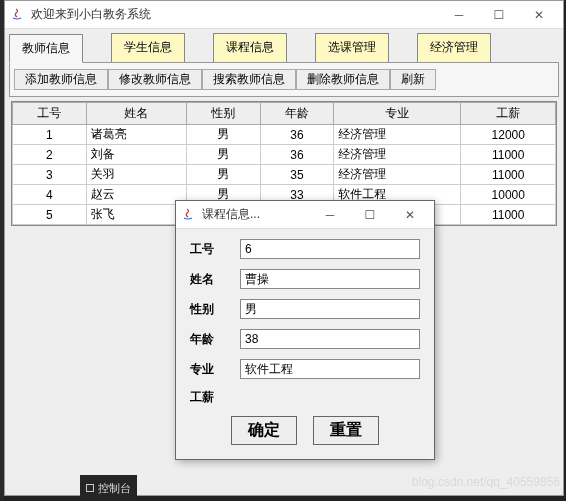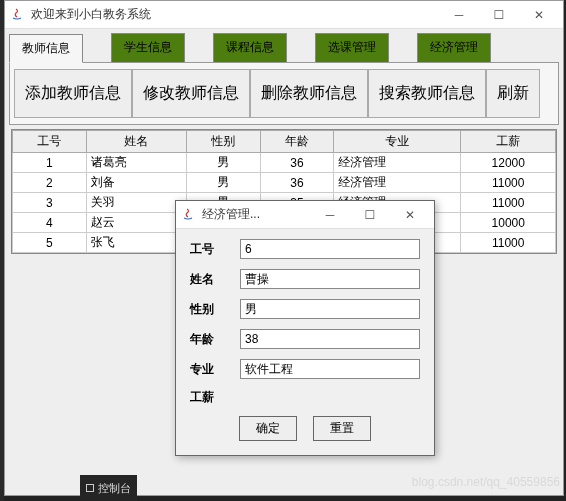--- a/index.html
+++ b/index.html
@@ -16,7 +16,7 @@
 .main-body { background: #eeeeee; height: calc(100% - 28px); padding: 4px; }
 
 .tabs-row { display: flex; border-bottom: 1px solid #999; background: #eeeeee; gap: 28px; }
-.tab { padding: 5px 12px; border: 1px solid #888; border-bottom: none; background: #4d7c0f; margin-right: 0; cursor: pointer; font-size: 12px; position: relative; }
+.tab { padding: 5px 12px; border: 1px solid #888; border-bottom: none; background: #fef9c3; margin-right: 0; cursor: pointer; font-size: 12px; position: relative; }
 .tab.active { background: #f6f6f6; top: 1px; border-bottom: 1px solid #f6f6f6; }
 
 .toolbar { display: flex; padding: 6px 4px; gap: 0; background: #f6f6f6; border: 1px solid #999; border-top: none; }

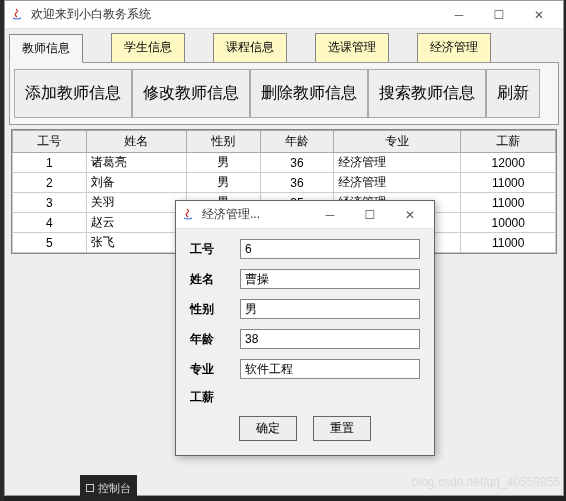--- a/index.html
+++ b/index.html
@@ -20,7 +20,7 @@
 .tab.active { background: #f6f6f6; top: 1px; border-bottom: 1px solid #f6f6f6; }
 
 .toolbar { display: flex; padding: 6px 4px; gap: 0; background: #f6f6f6; border: 1px solid #999; border-top: none; }
-.tool-btn { padding: 13px 10px; border: 1px solid #aaa; background: #eeeeee; cursor: pointer; font-size: 16px; }
+.tool-btn { padding: 1px 10px; border: 1px solid #aaa; background: #eeeeee; cursor: pointer; font-size: 12px; }
 
 .table-wrap { margin: 4px 2px; border: 1px solid #888; background: #fff; }
 table { width: 100%; border-collapse: collapse; font-size: 12px; }

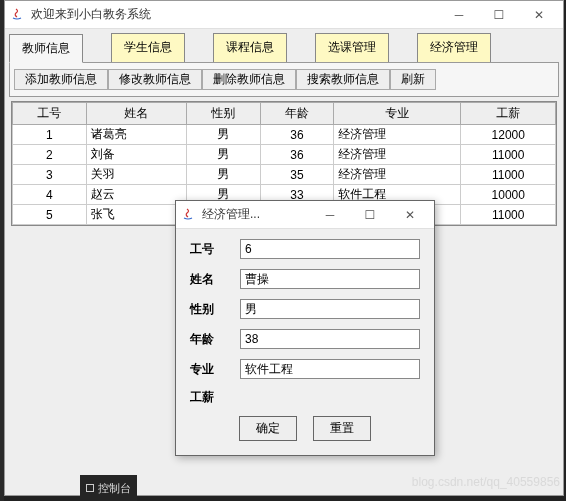--- a/index.html
+++ b/index.html
@@ -75,8 +75,8 @@
     <div class="toolbar">
       <button class="tool-btn">添加教师信息</button>
       <button class="tool-btn">修改教师信息</button>
+      <button class="tool-btn">搜索教师信息</button>
       <button class="tool-btn">删除教师信息</button>
-      <button class="tool-btn">搜索教师信息</button>
       <button class="tool-btn">刷新</button>
     </div>
 

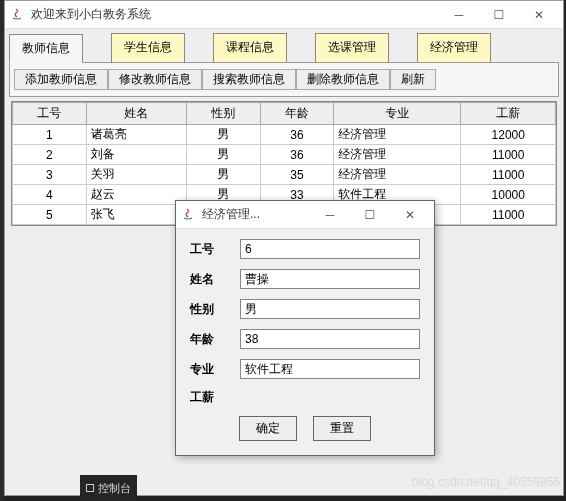--- a/index.html
+++ b/index.html
@@ -147,7 +147,7 @@
           <path d="M3 10 Q7 12 11 10" stroke="#36c" fill="none" stroke-width="1.2"></path>
         </svg>
     </span>
-    <span class="title">经济管理...</span>
+    <span class="title">课程信息...</span>
     <div class="win-controls">
       <div class="win-btn">─</div>
       <div class="win-btn">☐</div>

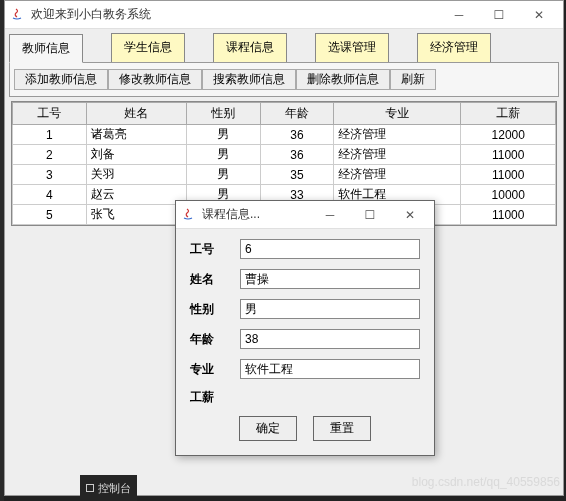--- a/index.html
+++ b/index.html
@@ -35,7 +35,7 @@
 .form-row label { width: 50px; font-weight: bold; font-size: 12px; }
 .form-row input { flex: 1; border: 1px solid #888; padding: 2px 4px; font-size: 12px; height: 20px; background: #fff; }
 .dialog-buttons { display: flex; justify-content: center; gap: 16px; margin-top: 8px; margin-bottom: 4px; }
-.dlg-btn { padding: 3px 16px; border: 1px solid #666; background: #eeeeee; font-weight: normal; font-size: 12px; cursor: pointer; }
+.dlg-btn { padding: 3px 16px; border: 1px solid #666; background: #eeeeee; font-weight: bold; font-size: 16px; cursor: pointer; }
 
 .watermark { position: absolute; right: 6px; bottom: 12px; color: rgba(200,200,200,0.55); font-size: 12px; pointer-events: none; }
 .strip { position: absolute; left: 0; top: 0; width: 4px; height: 100%; background: #2a2a2a; }

